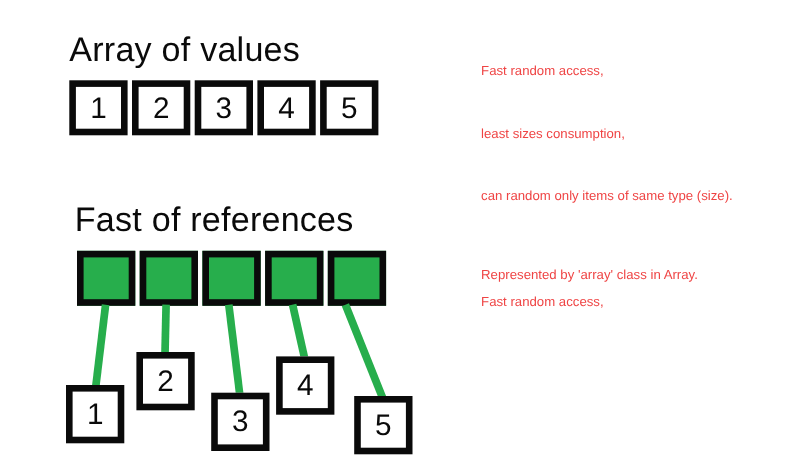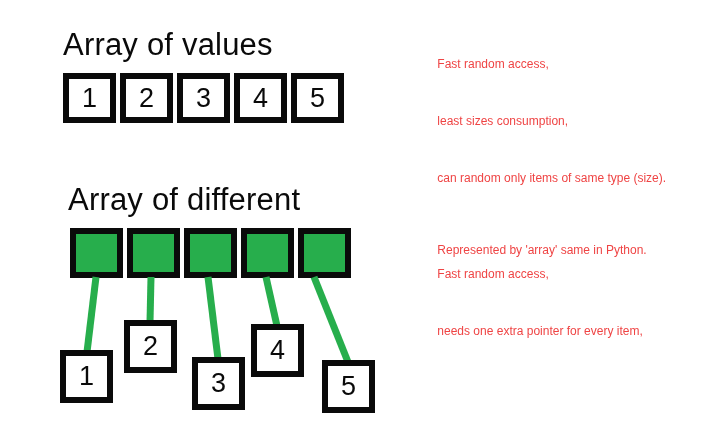--- a/index.html
+++ b/index.html
@@ -132,7 +132,7 @@
     <span>Represented by 'array' same in Python.</span>
   </div>
 
-  <div class="title" id="title-references">Array of different</div>
+  <div class="title" id="title-references">Fast of references</div>
 
   <div class="cell ref-cell" style="left:70px"></div>
   <div class="cell ref-cell" style="left:127px"></div>

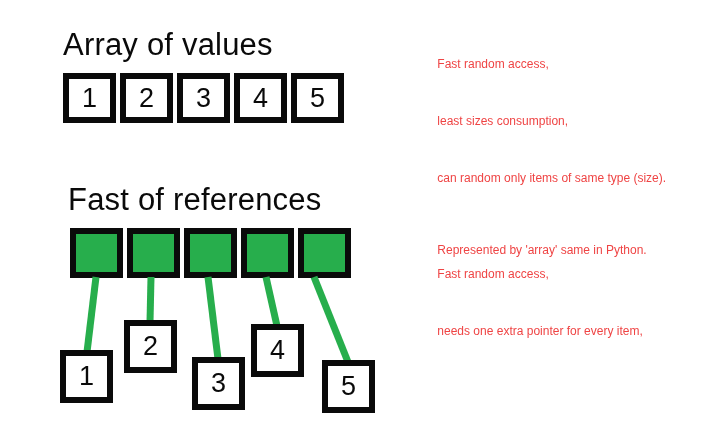--- a/index.html
+++ b/index.html
@@ -129,7 +129,7 @@
     <br>
     <span>can random only items of same type (size).</span>
     <span class="note-gap"></span>
-    <span>Represented by 'array' same in Python.</span>
+    <span>Represented by 'array' class in Array.</span>
   </div>
 
   <div class="title" id="title-references">Fast of references</div>

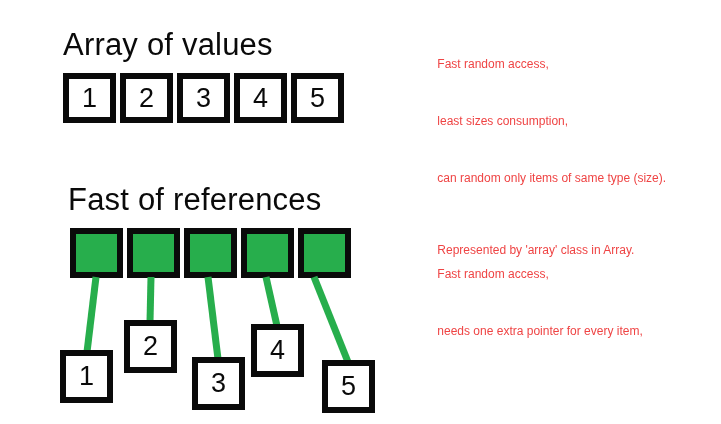--- a/index.html
+++ b/index.html
@@ -167,7 +167,6 @@
   <div class="note" id="note-list">
     <span>Fast random access,</span>
     <br>
-    <span>needs one extra pointer for every item,</span>
     <br>
     <span class="note-gap"></span>
     

